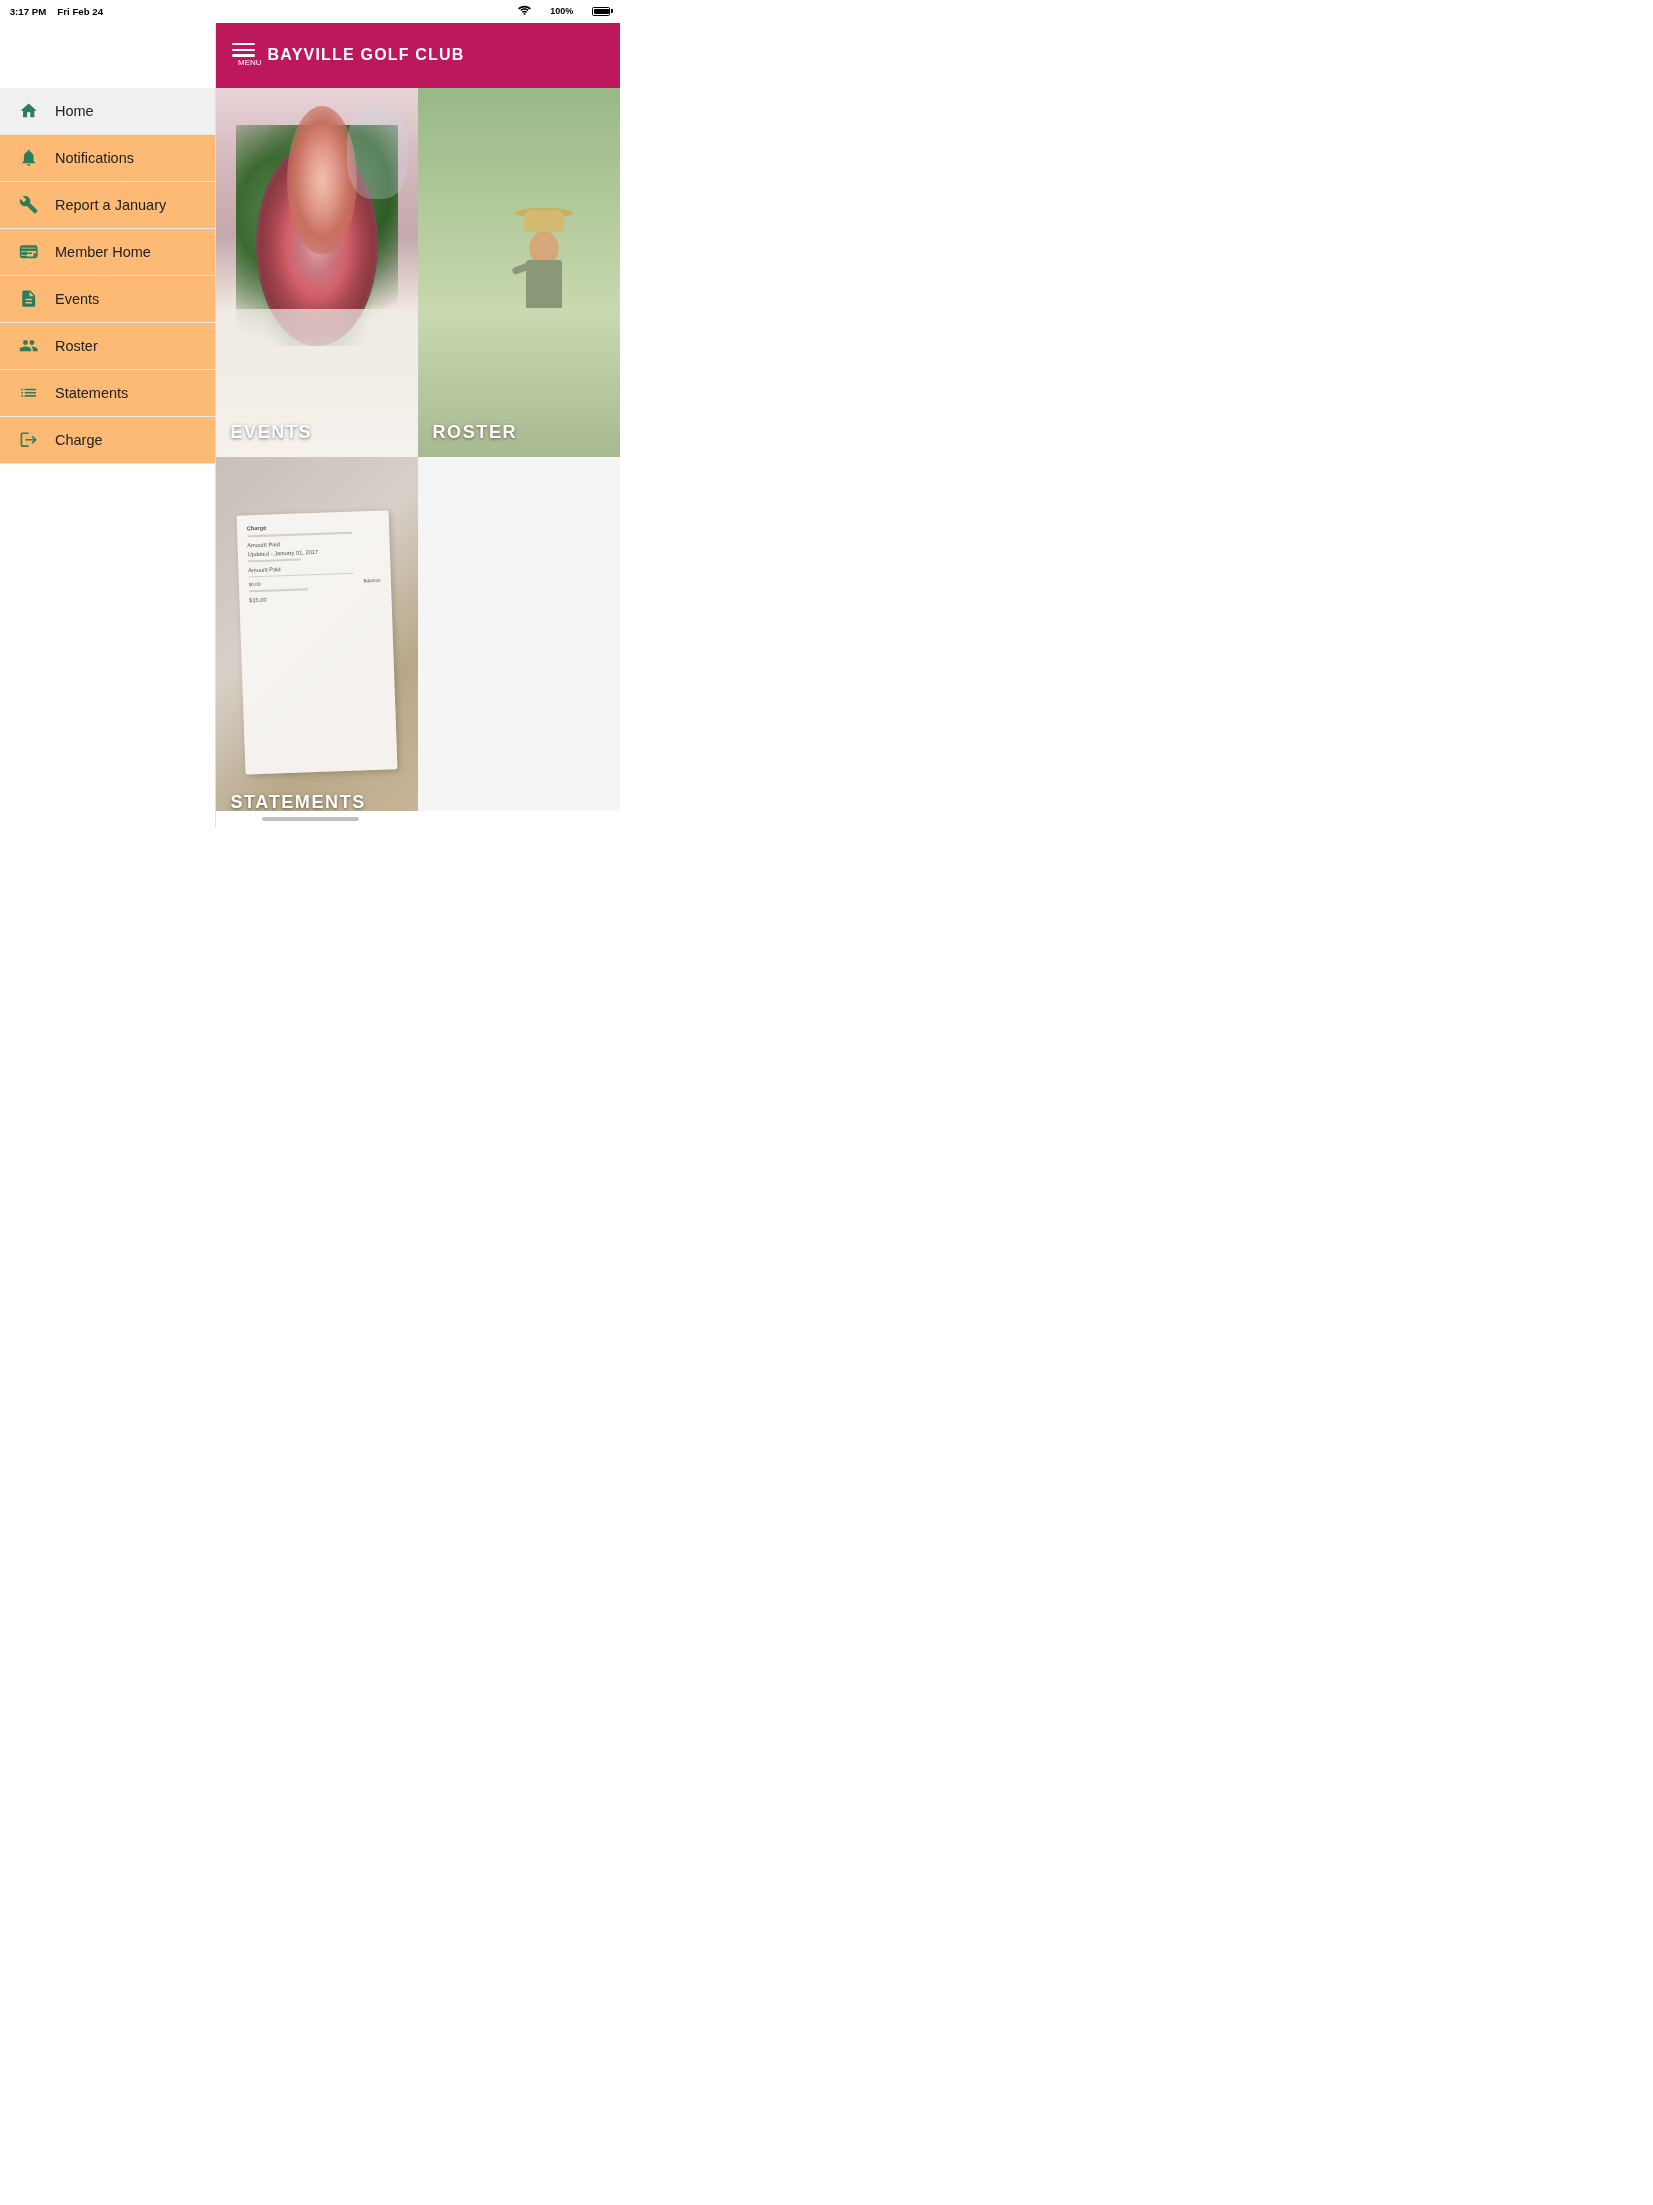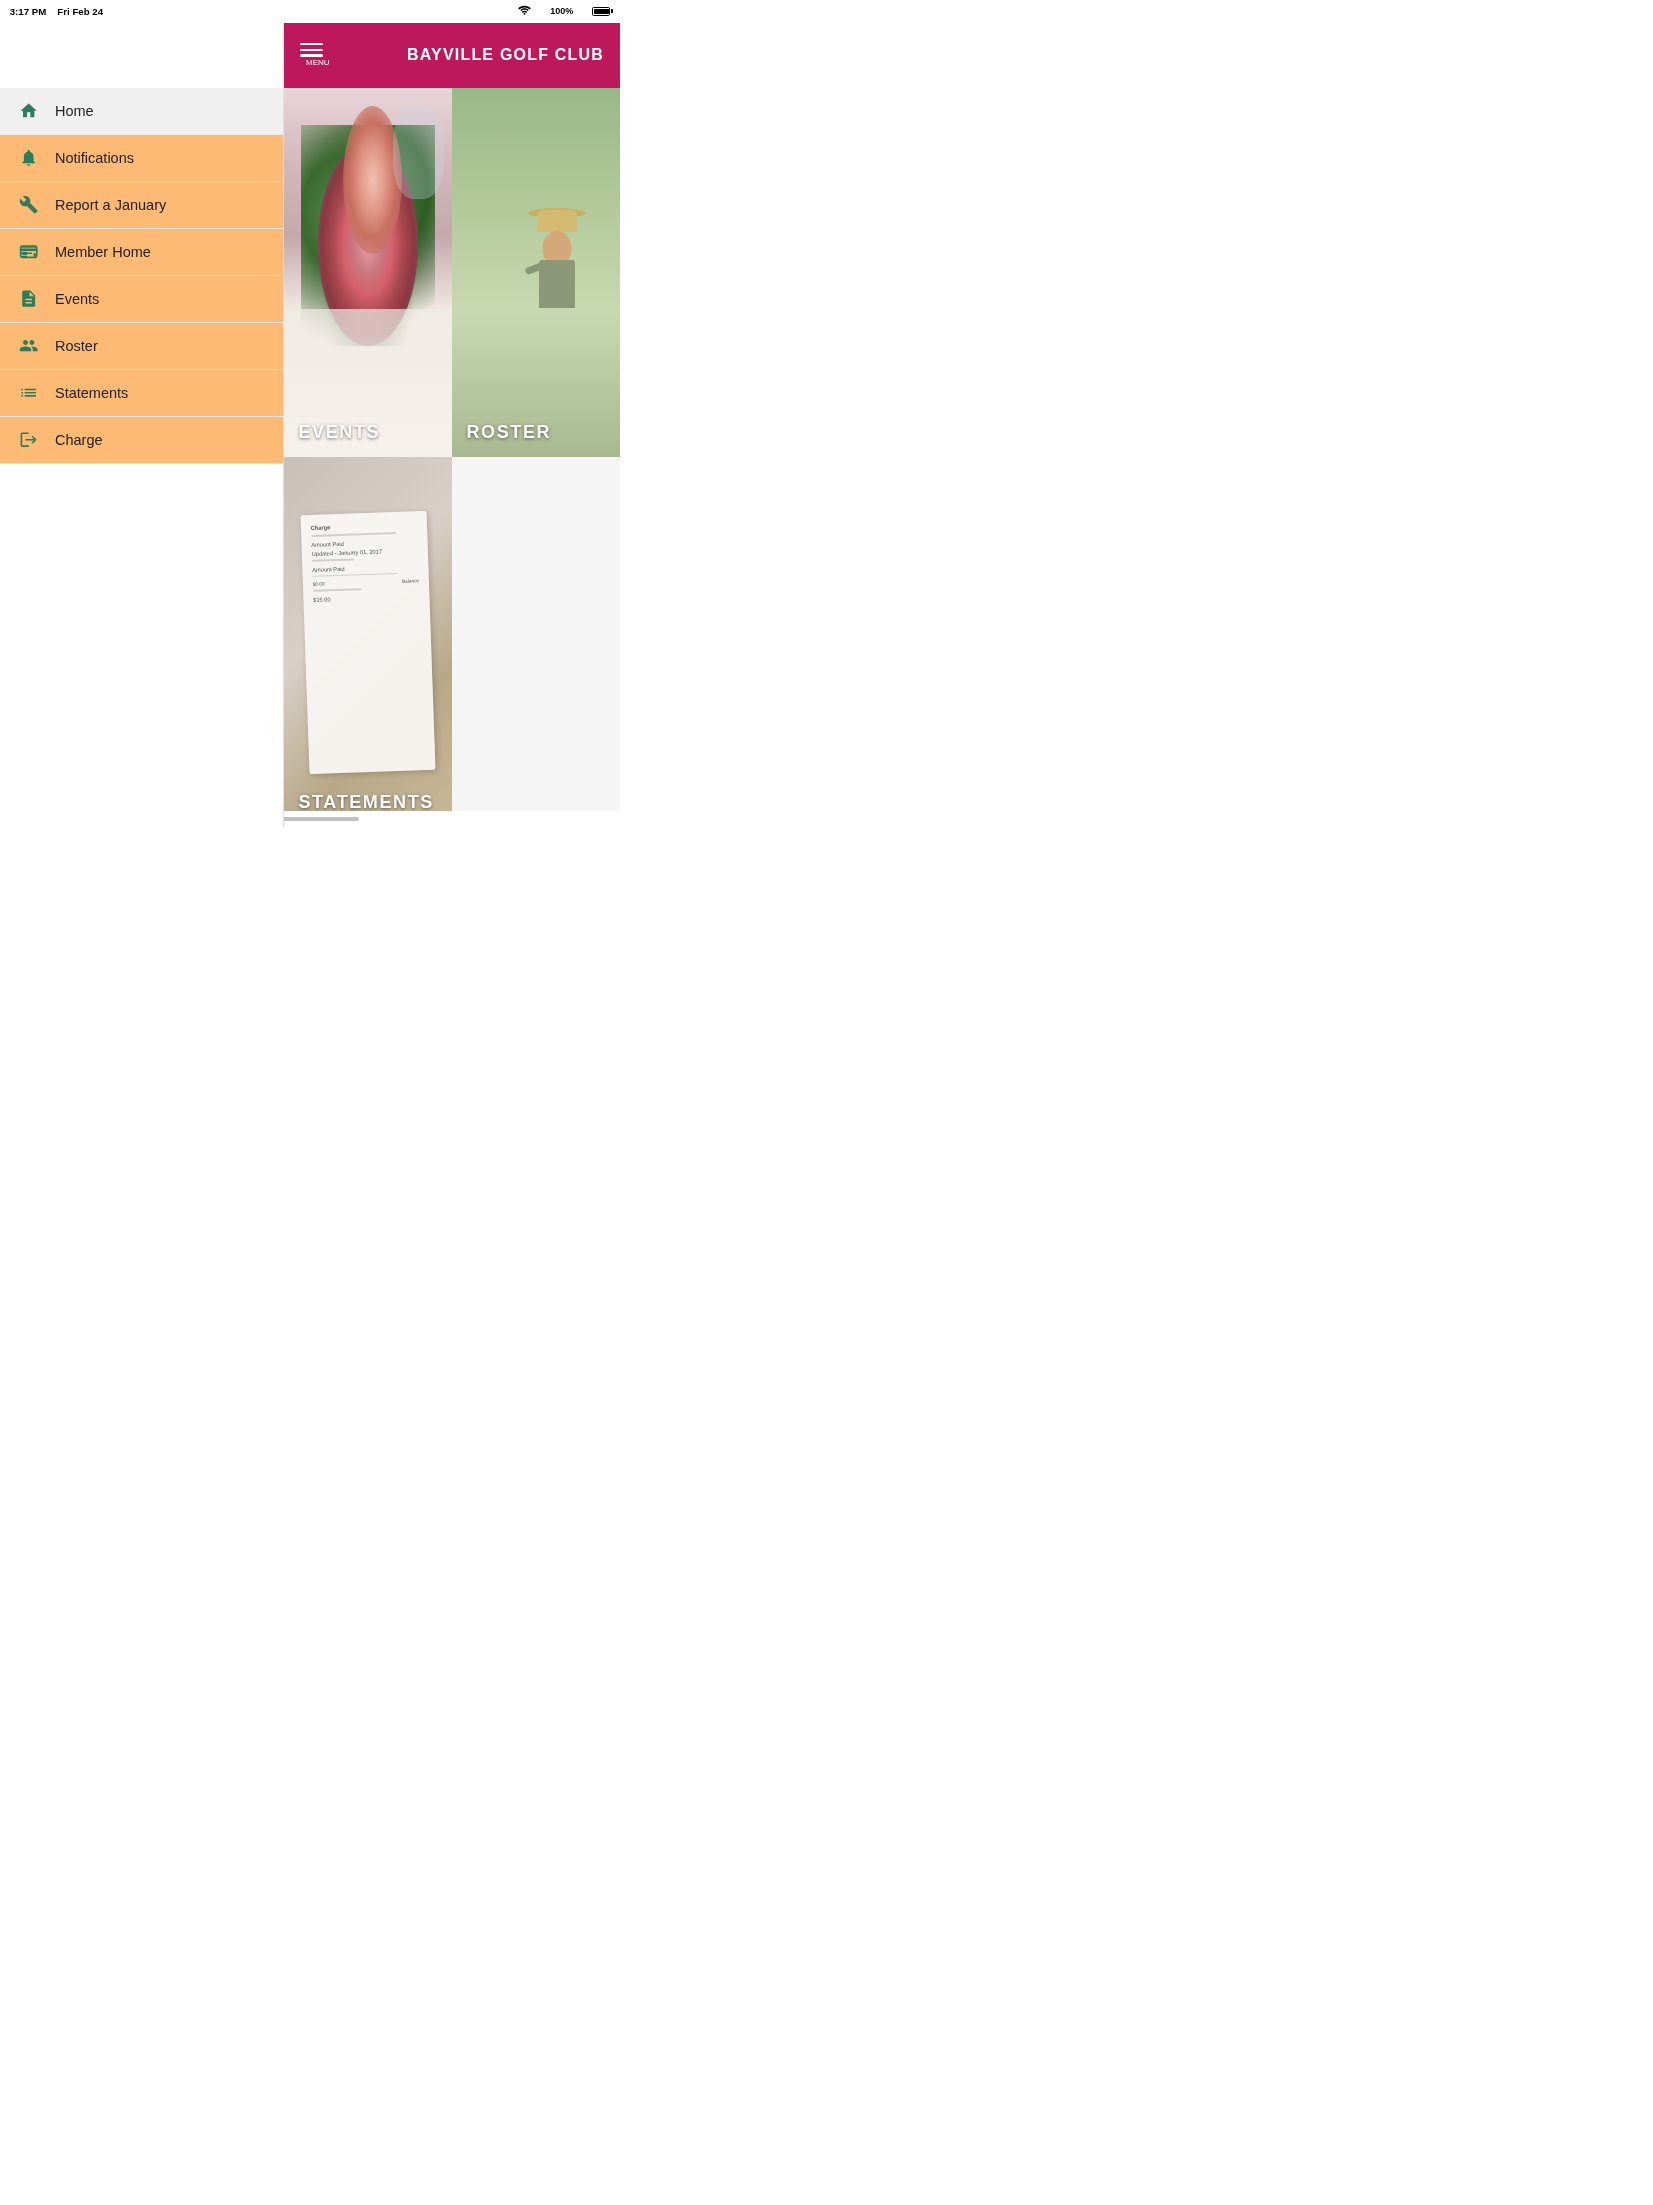--- a/index.html
+++ b/index.html
@@ -154,7 +154,6 @@
       font-size: 16px;
       font-weight: 600;
       letter-spacing: 1.2px;
-      text-align: right;
       flex: 1;
     }
 

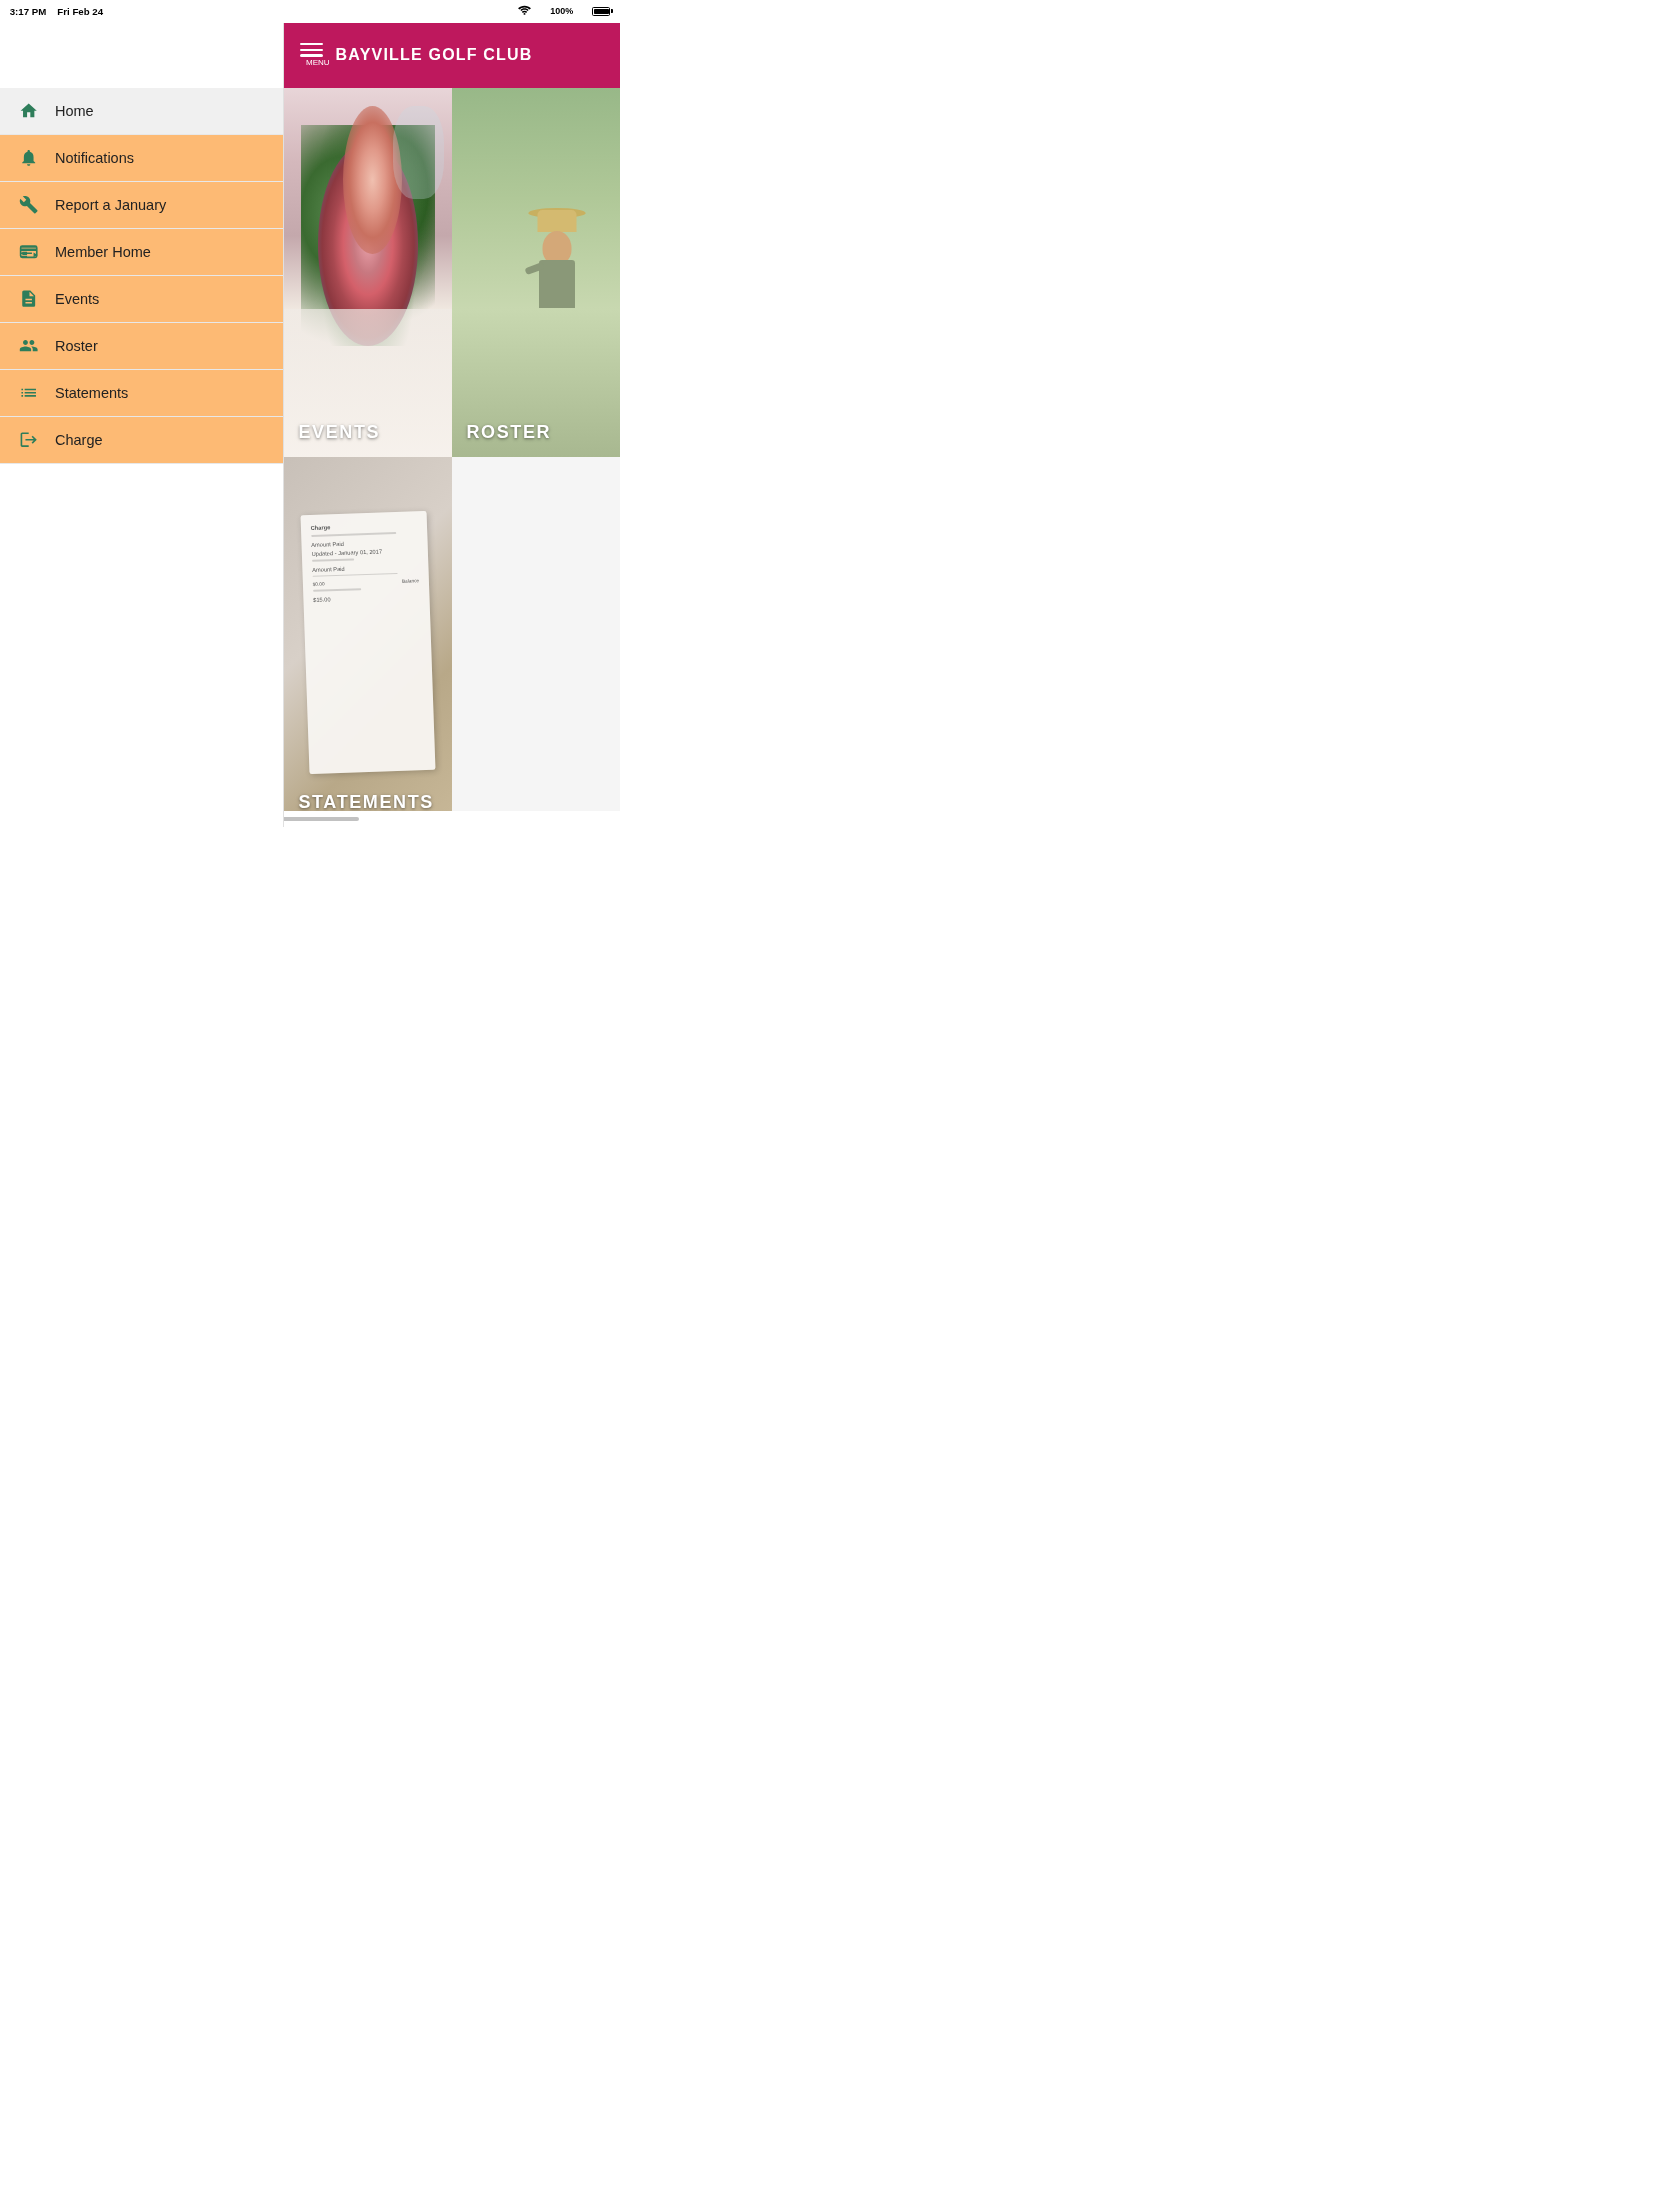--- a/index.html
+++ b/index.html
@@ -61,7 +61,7 @@
 
     
     .sidebar {
-      width: 284px;
+      width: 216px;
       background: #fff;
       border-right: 0.8px solid #e0e0e0;
       flex-shrink: 0;

